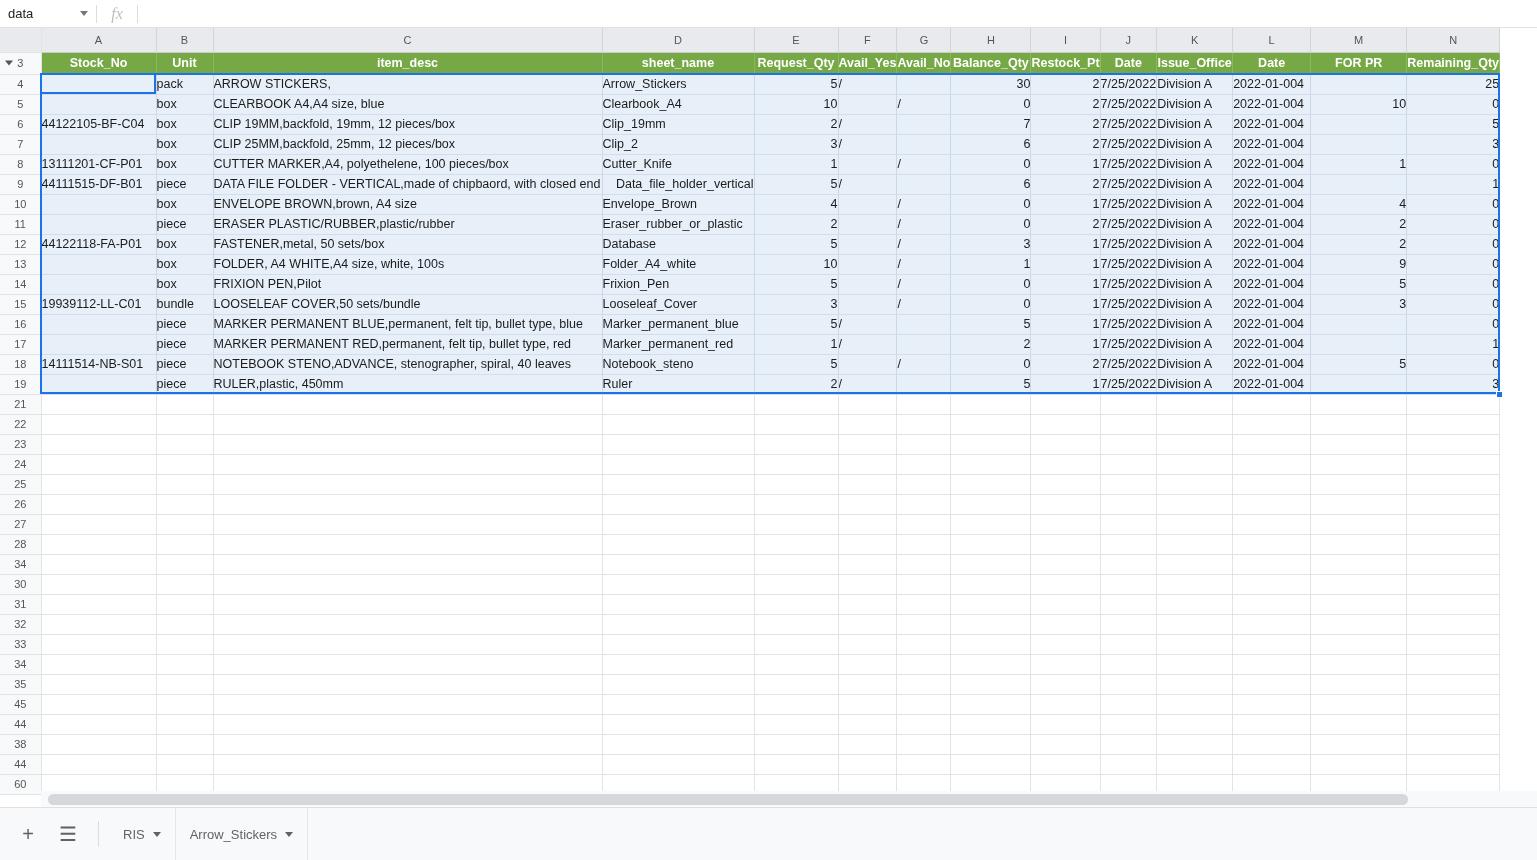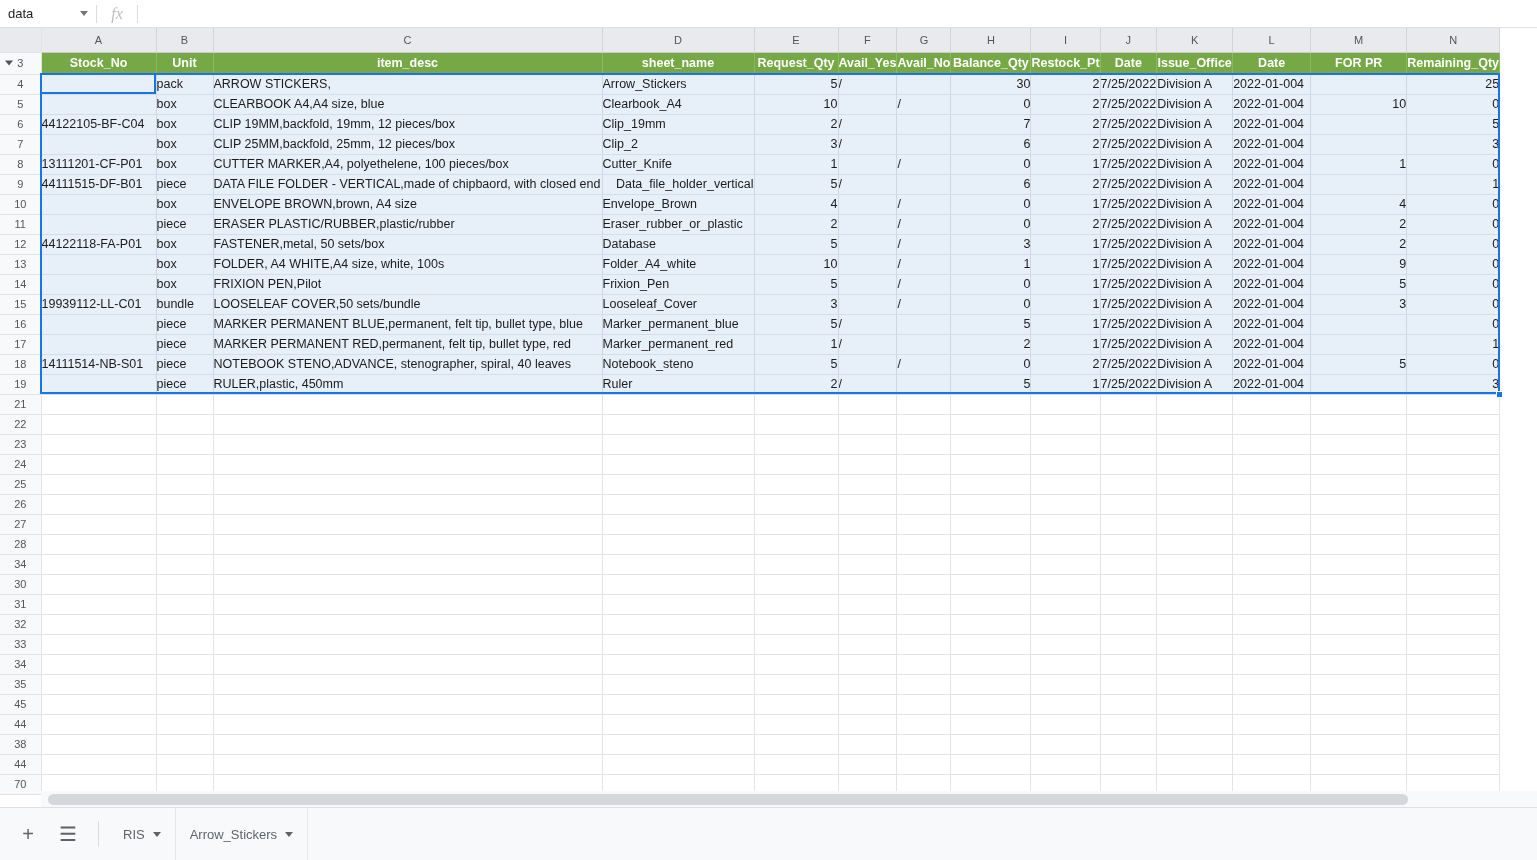--- a/index.html
+++ b/index.html
@@ -864,7 +864,7 @@
           <td class="cell" style="width: 93px;"></td>
         </tr>
         <tr class="empty-row">
-          <td class="rowhead">70</td>
+          <td class="rowhead">60</td>
           <td class="cell" style="width: 115px;"></td>
           <td class="cell" style="width: 57px;"></td>
           <td class="cell" style="width: 389px;"></td>

